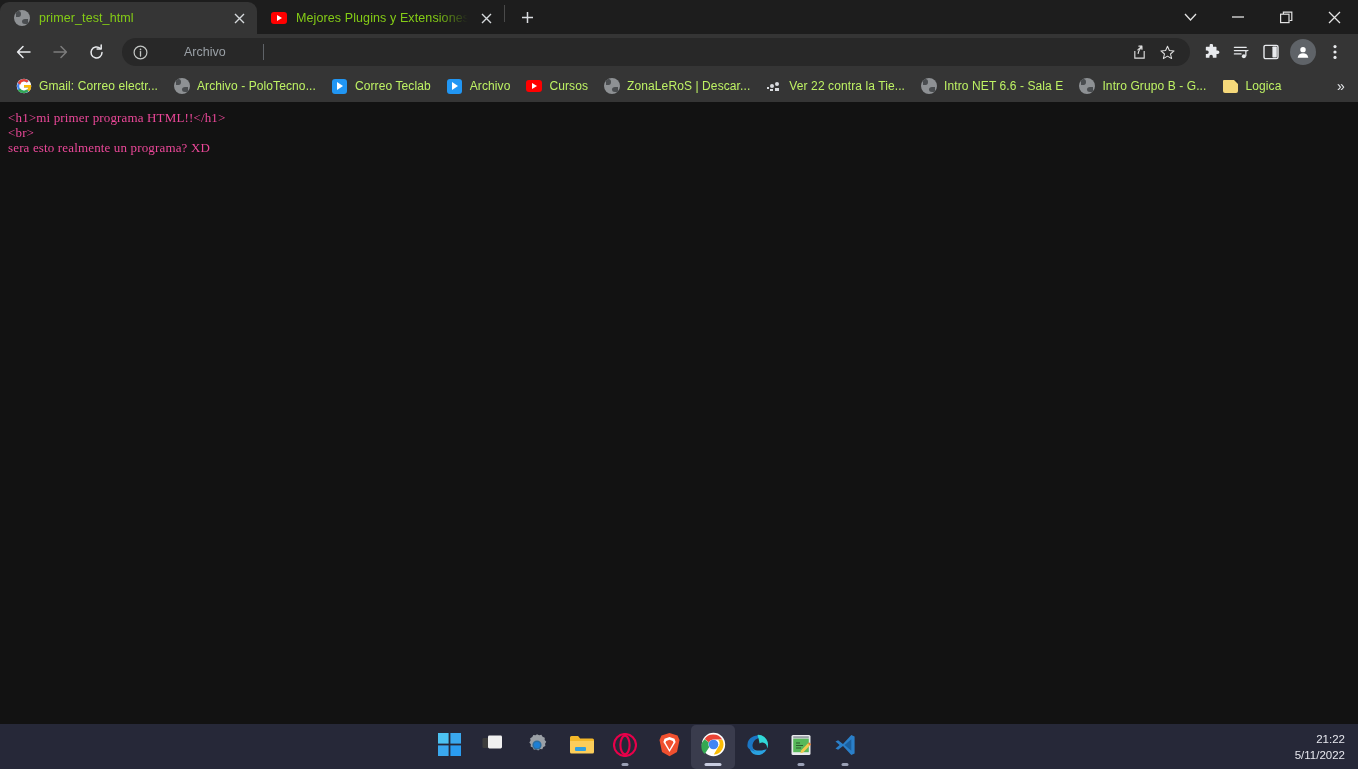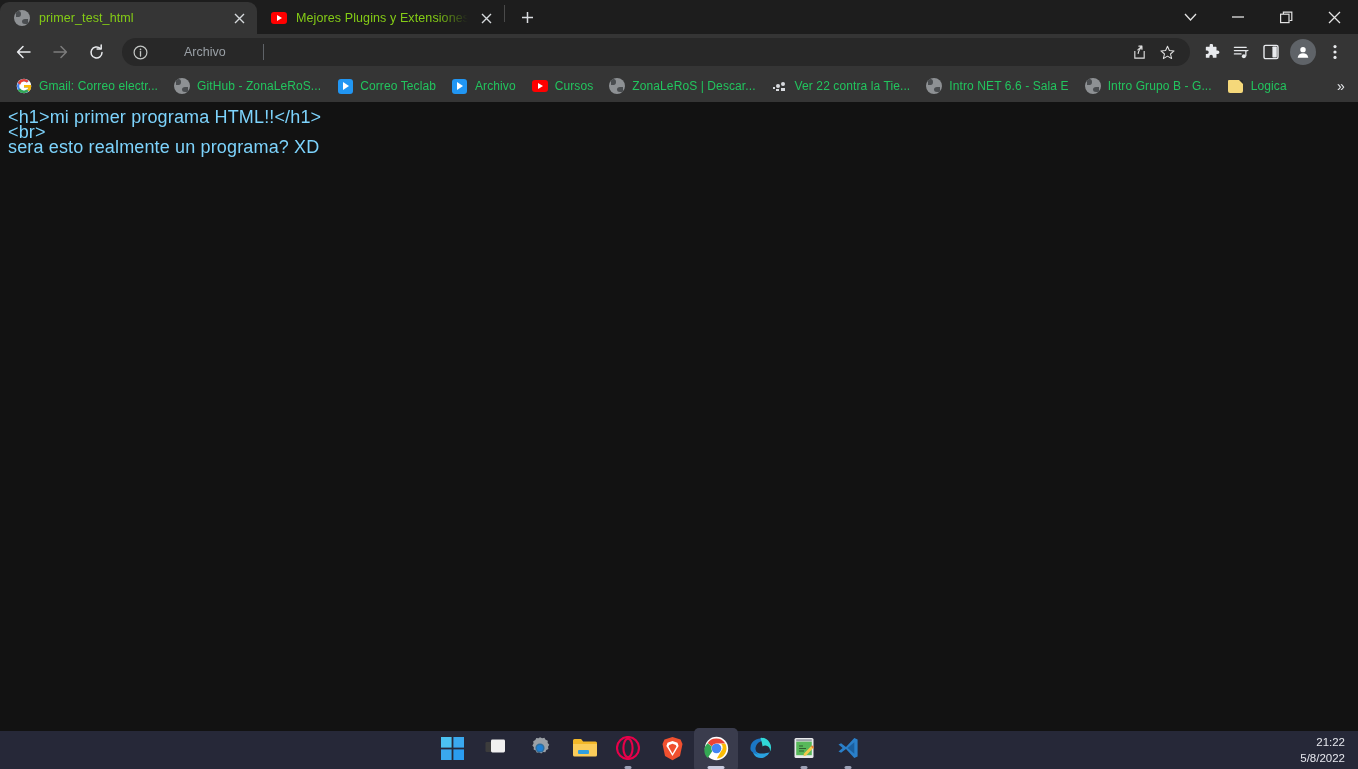--- a/index.html
+++ b/index.html
@@ -211,7 +211,7 @@
   }
   .bm-label {
     font-size: 12px;
-    color: #22c55e;
+    color: #bef264;
     letter-spacing: .1px;
   }
   .bm-overflow {

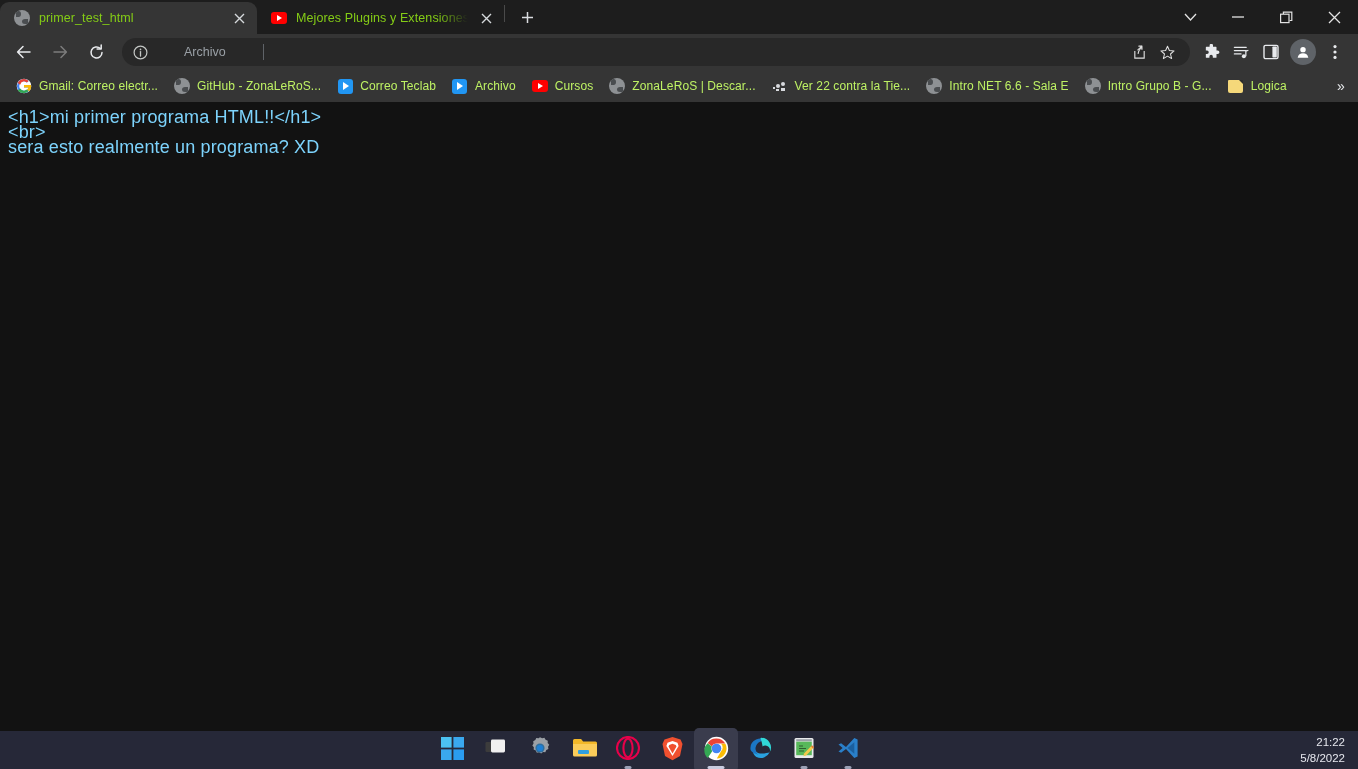--- a/index.html
+++ b/index.html
@@ -527,7 +527,7 @@
       <span class="bm-icon">
           <span class="globe-favicon"></span>
         </span>
-      <span class="bm-label">GitHub - ZonaLeRoS...</span>
+      <span class="bm-label">Archivo - PoloTecno...</span>
     </div>
 
     <div class="bm">

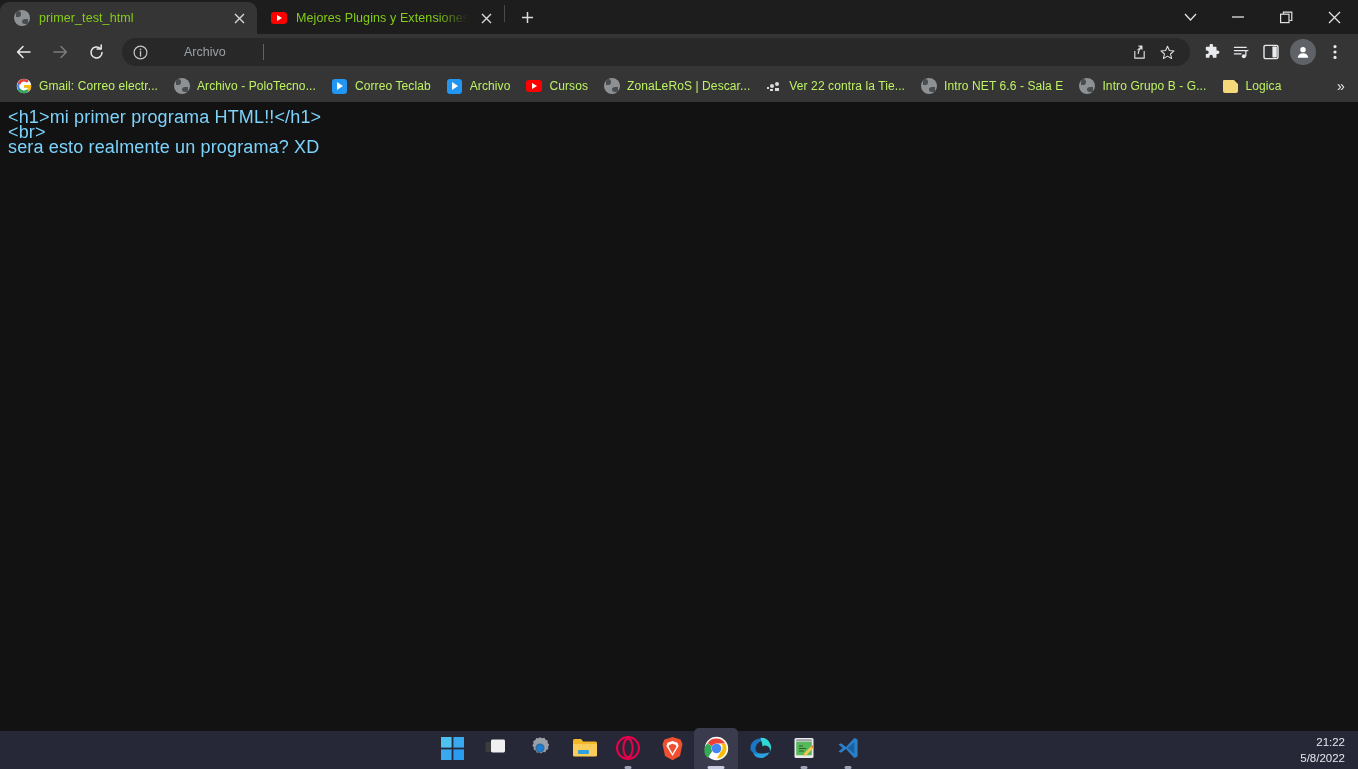--- a/index.html
+++ b/index.html
@@ -231,10 +231,10 @@
     overflow: hidden;
   }
   .page-text {
-    font-family: Liberation Sans, sans-serif;
-    font-size: 18px;
+    font-family: Liberation Serif, serif;
+    font-size: 13px;
     line-height: 15.1px;
-    color: #7dd3fc;
+    color: #ec4899;
     white-space: pre;
     letter-spacing: 0.15px;
   }

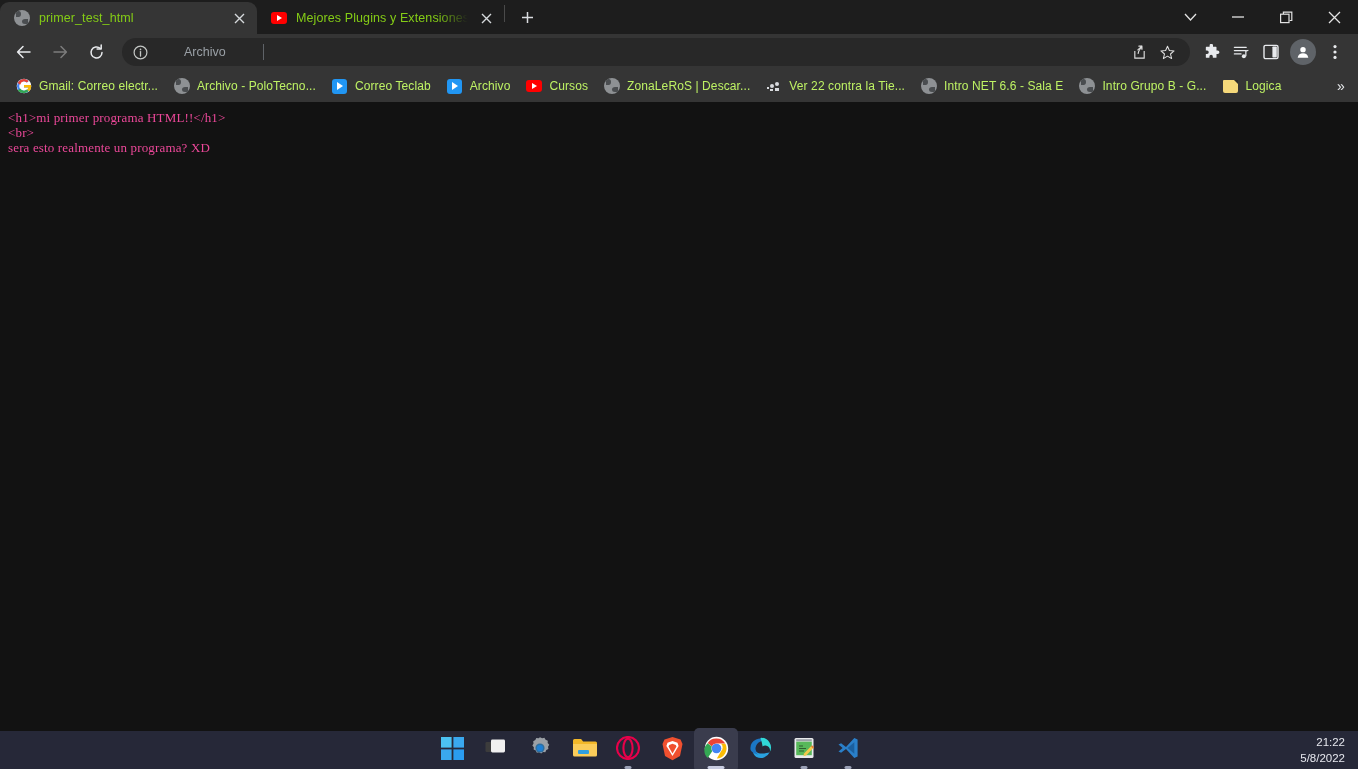--- a/index.html
+++ b/index.html
@@ -244,7 +244,7 @@
     position: absolute;
     left: 0; bottom: 0;
     width: 1358px;
-    height: 38px;
+    height: 45px;
     background: #262838;
     display: flex;
     align-items: center;

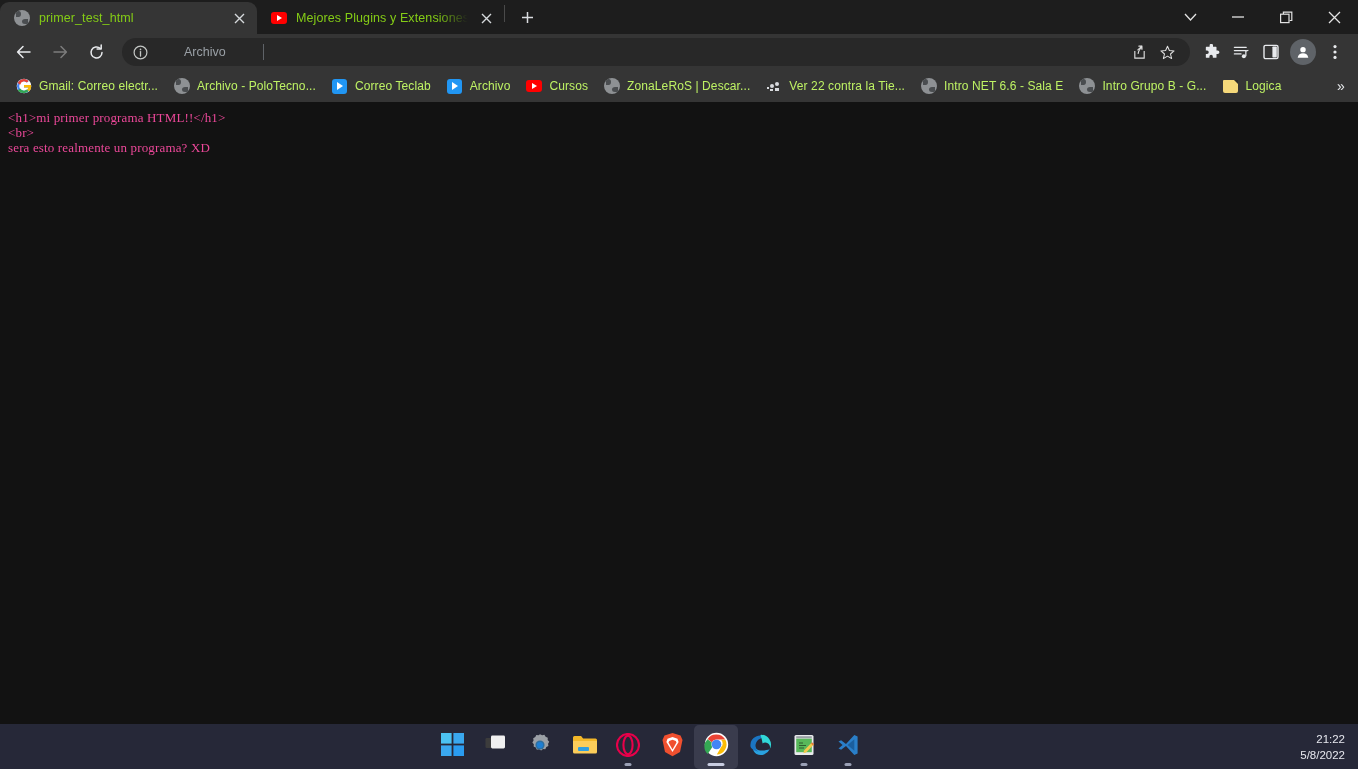--- a/index.html
+++ b/index.html
@@ -719,7 +719,7 @@
   <div class="tb-right">
     <div class="clock">
       <div>21:22</div>
-      <div>5/8/2022</div>
+      <div>5/11/2022</div>
     </div>
   </div>
 </div>

